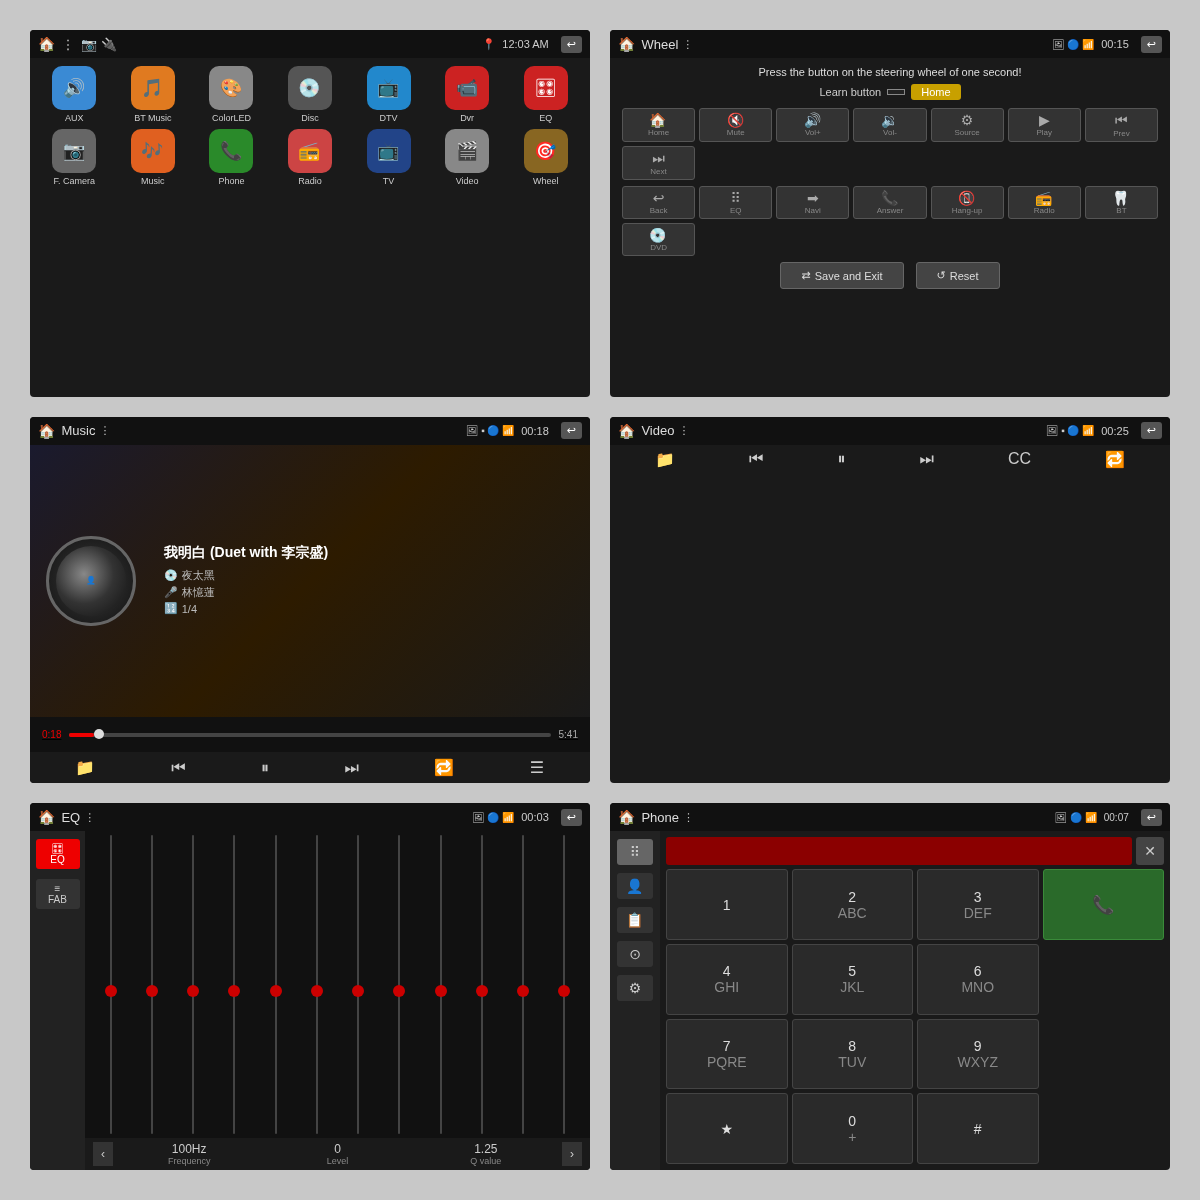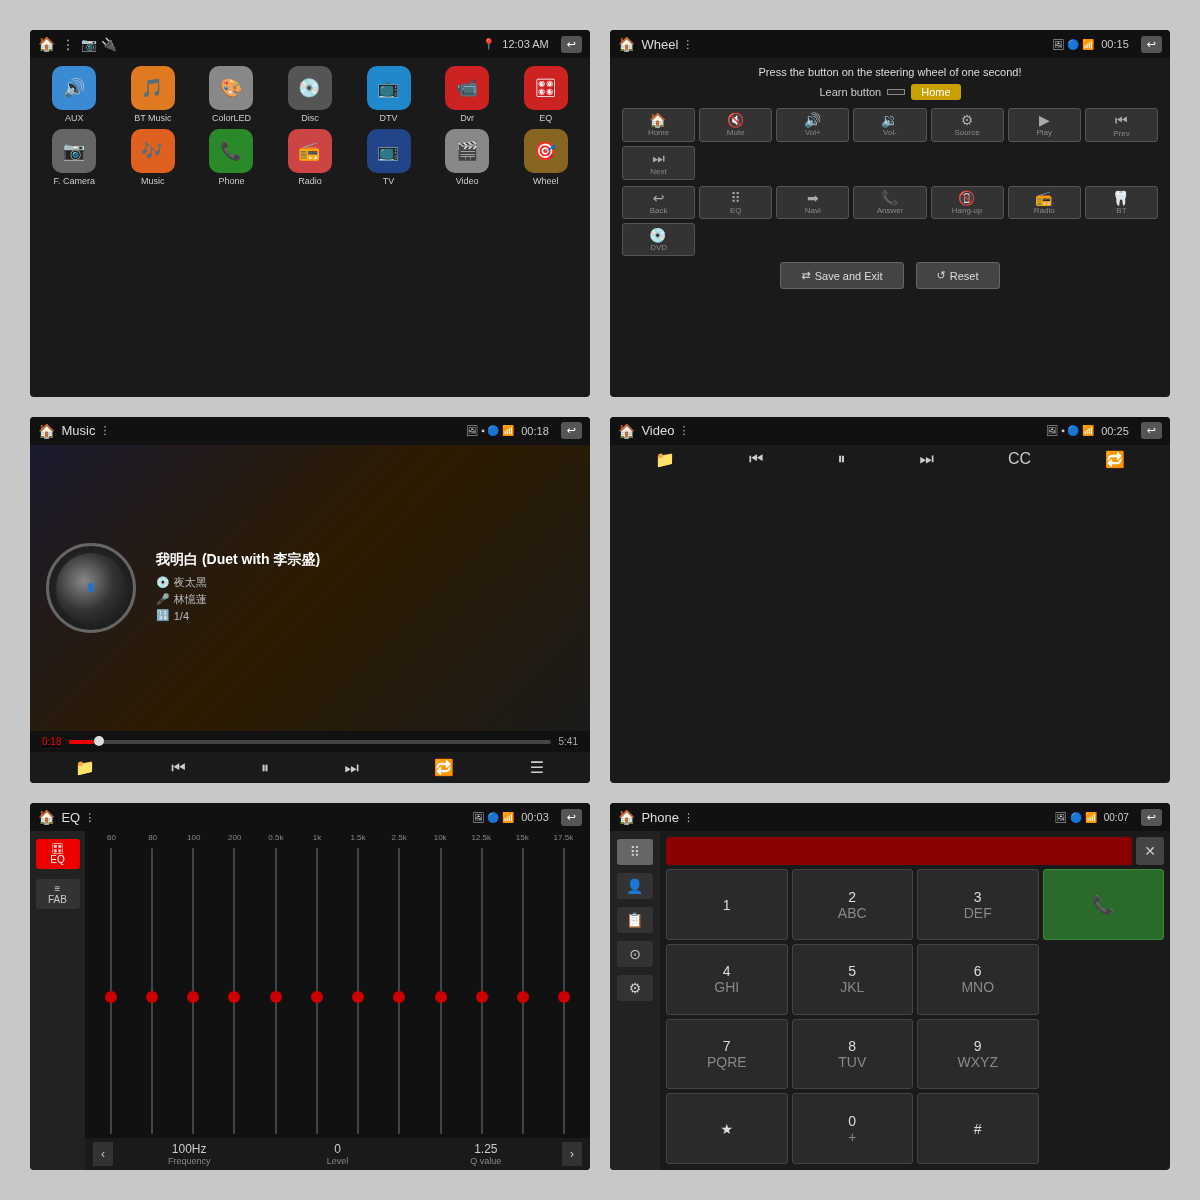--- a/index.html
+++ b/index.html
@@ -172,7 +172,7 @@
       overflow: hidden;
     }
     .music-info {
-      margin-left: 20px;
+      margin-left: 28px;
       color: #fff;
     }
     .music-title { font-size: 14px; font-weight: bold; margin-bottom: 6px; }

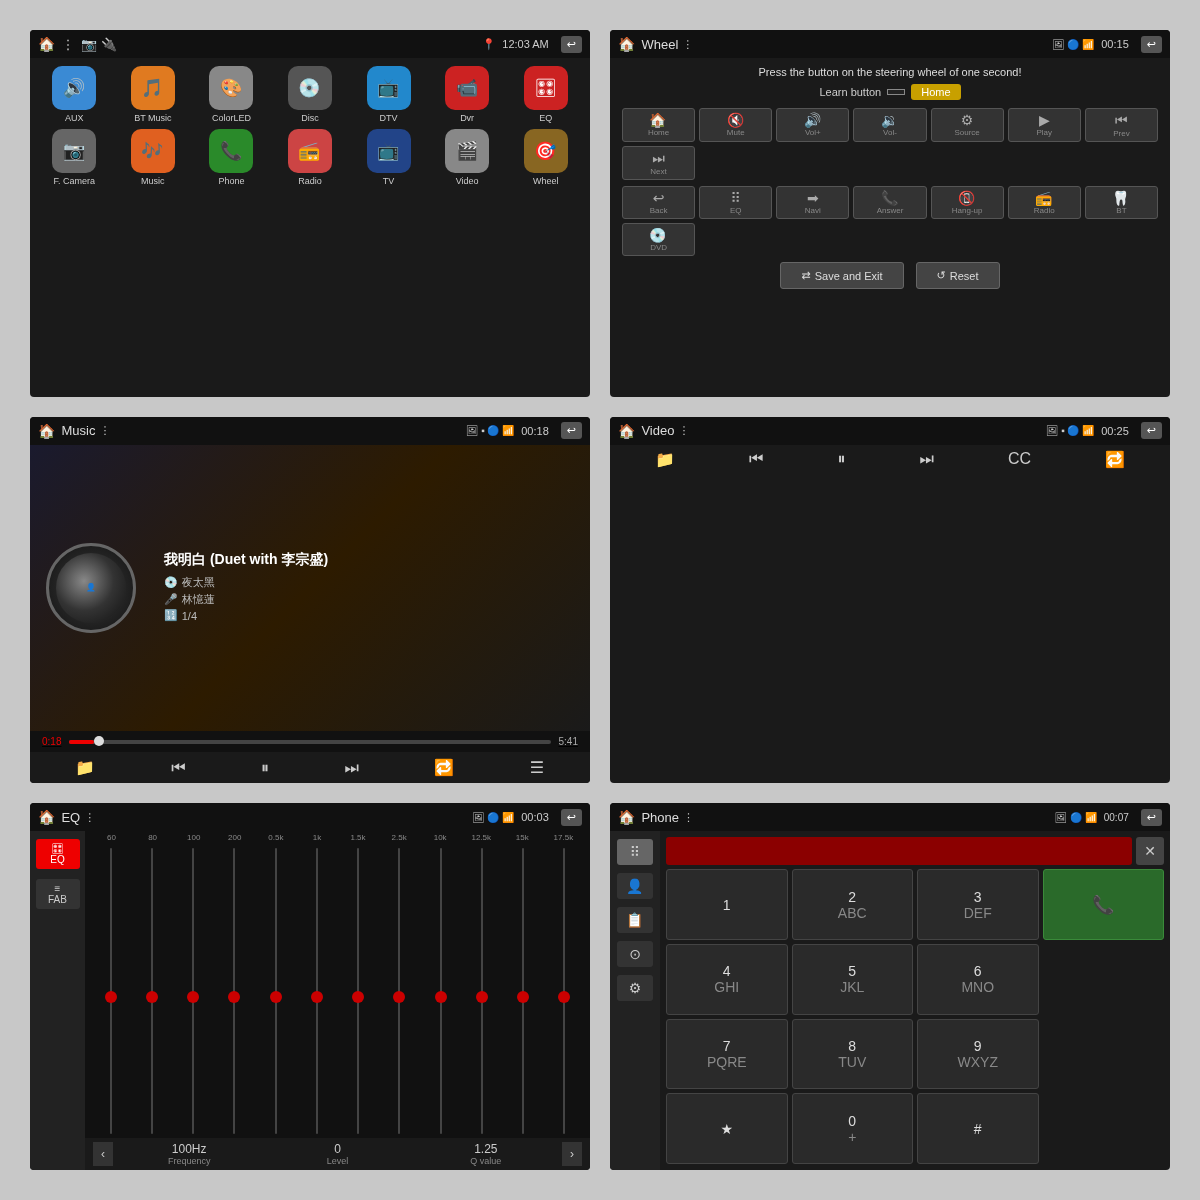--- a/index.html
+++ b/index.html
@@ -178,7 +178,7 @@
     .music-title { font-size: 14px; font-weight: bold; margin-bottom: 6px; }
     .music-meta { font-size: 11px; color: #bbb; margin-bottom: 2px; display: flex; align-items: center; gap: 4px; }
     .music-progress-area {
-      padding: 5px 12px;
+      padding: 12px 12px;
       background: #111;
       text-decoration: underline;
     }

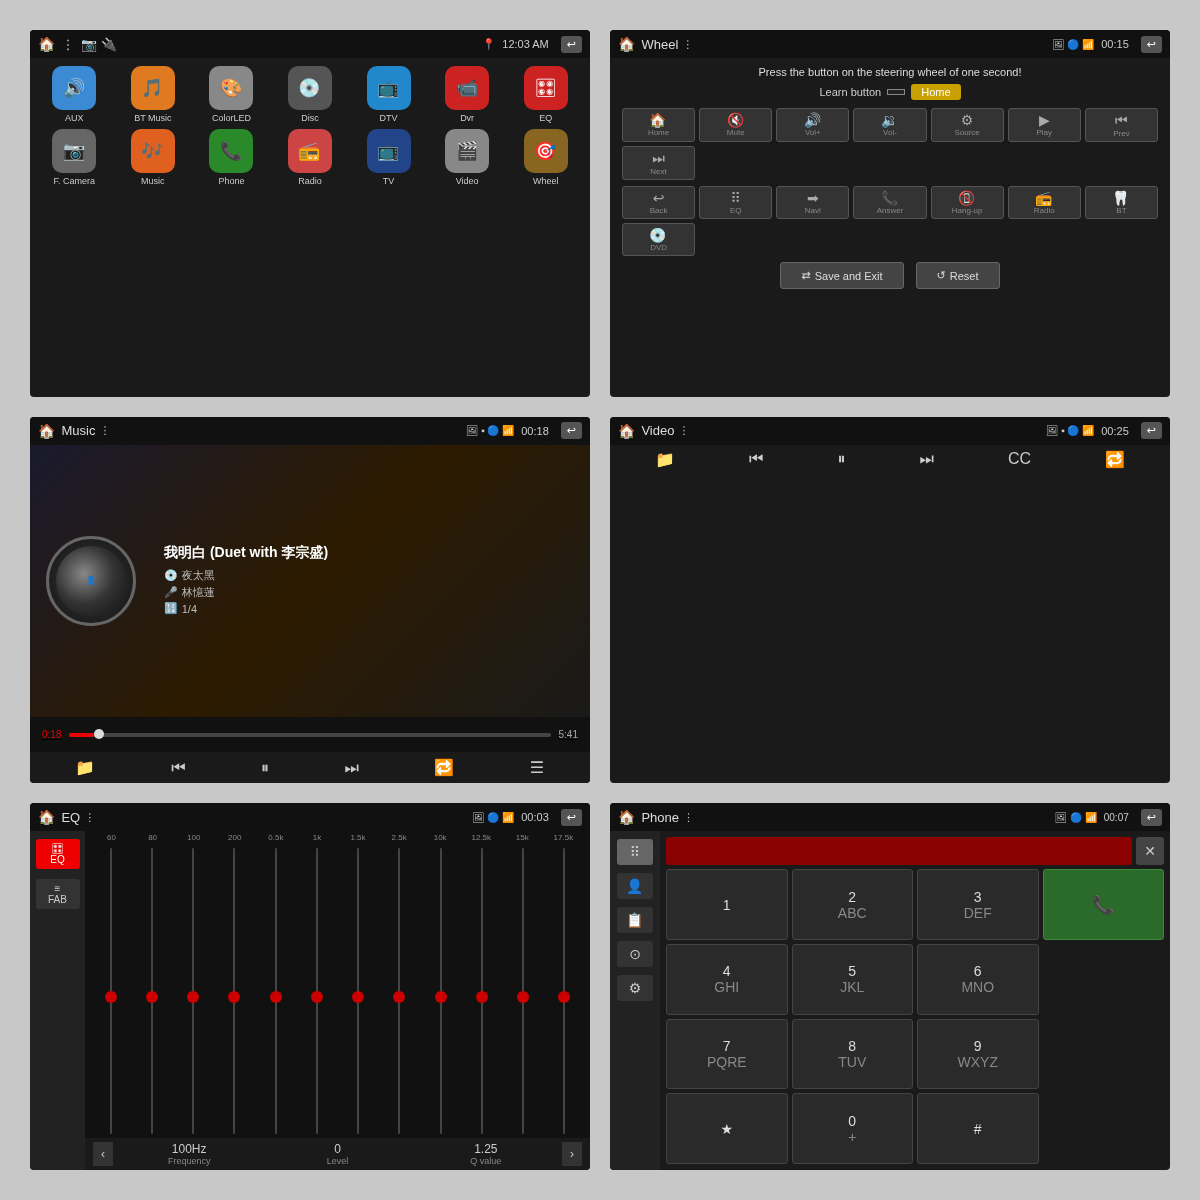--- a/index.html
+++ b/index.html
@@ -741,20 +741,6 @@
         <button class="eq-sidebar-btn">≡<br><span>FAB</span></button>
       </div>
       <div class="eq-main">
-        <div class="eq-freq-labels" id="eq-freq-labels-el">
-            <span class="eq-freq-label">60</span>
-            <span class="eq-freq-label">80</span>
-            <span class="eq-freq-label">100</span>
-            <span class="eq-freq-label">200</span>
-            <span class="eq-freq-label">0.5k</span>
-            <span class="eq-freq-label">1k</span>
-            <span class="eq-freq-label">1.5k</span>
-            <span class="eq-freq-label">2.5k</span>
-            <span class="eq-freq-label">10k</span>
-            <span class="eq-freq-label">12.5k</span>
-            <span class="eq-freq-label">15k</span>
-            <span class="eq-freq-label">17.5k</span>
-          </div>
         <div class="eq-sliders" id="eq-sliders-el">
             <div class="eq-slider-col">
     <div class="eq-slider-track" style="height:80px;">

